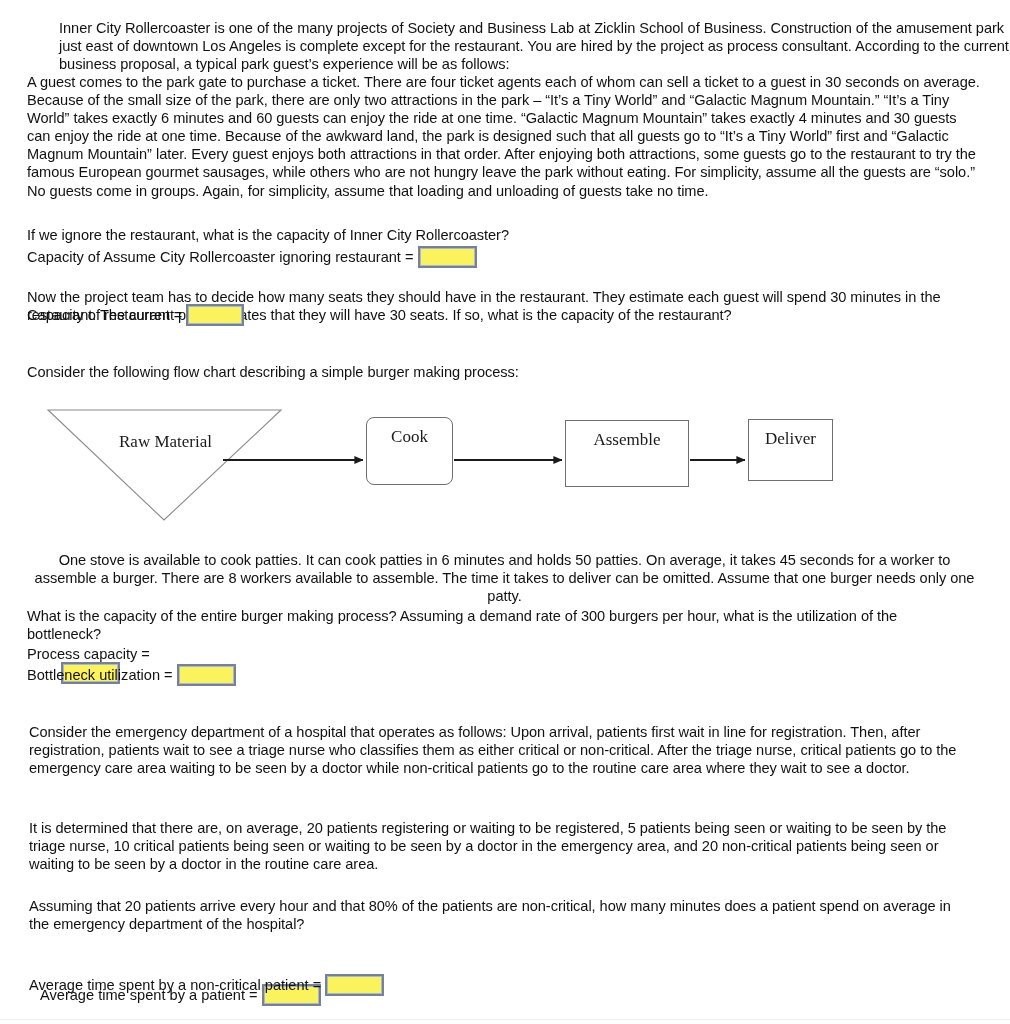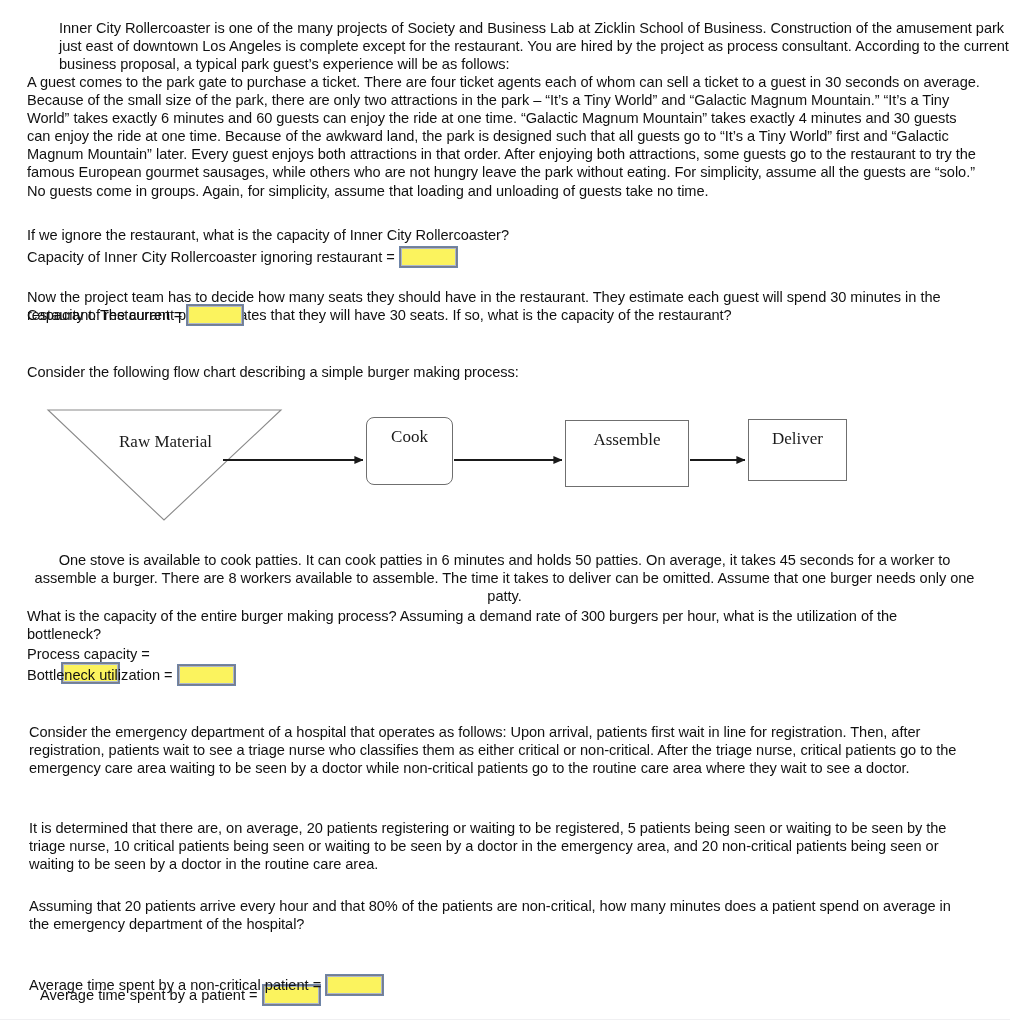--- a/index.html
+++ b/index.html
@@ -123,7 +123,7 @@
   </div>
 
   <div class="ans-row" style="left:27px; top:247px;">
-    <span class="ans-label">Capacity of Inner City Rollercoaster ignoring restaurant =</span>
+    <span class="ans-label">Capacity of Assume City Rollercoaster ignoring restaurant =</span>
     <span class="ans-box" style="width:57px;"></span>
   </div>
 

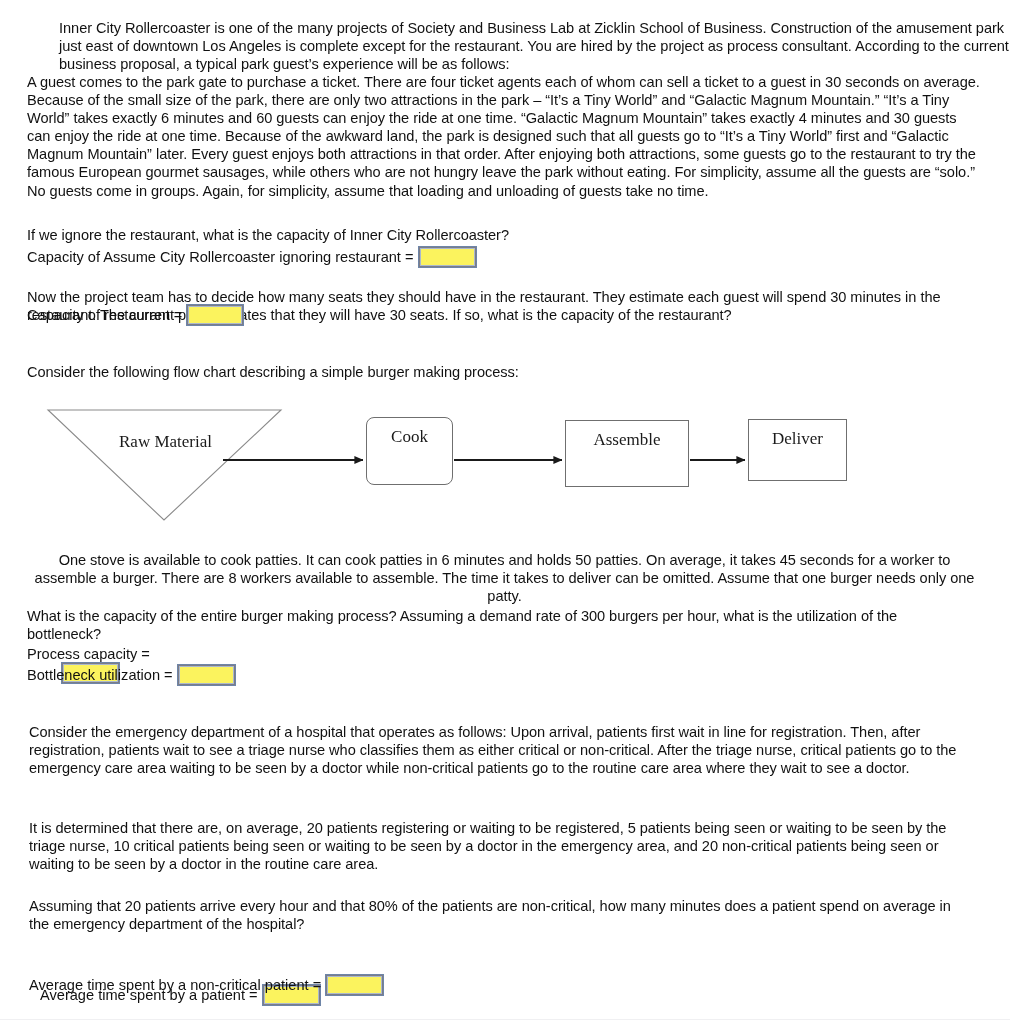--- a/index.html
+++ b/index.html
@@ -167,7 +167,7 @@
       <span class="lbl" style="top:9px;">Assemble</span>
     </div>
 
-    <div class="flow-node" style="left:748px; top:21px; width:99px; height:62px;">
+    <div class="flow-node" style="left:748px; top:21px; width:85px; height:62px;">
       <span class="lbl" style="top:9px;">Deliver</span>
     </div>
   </div>

